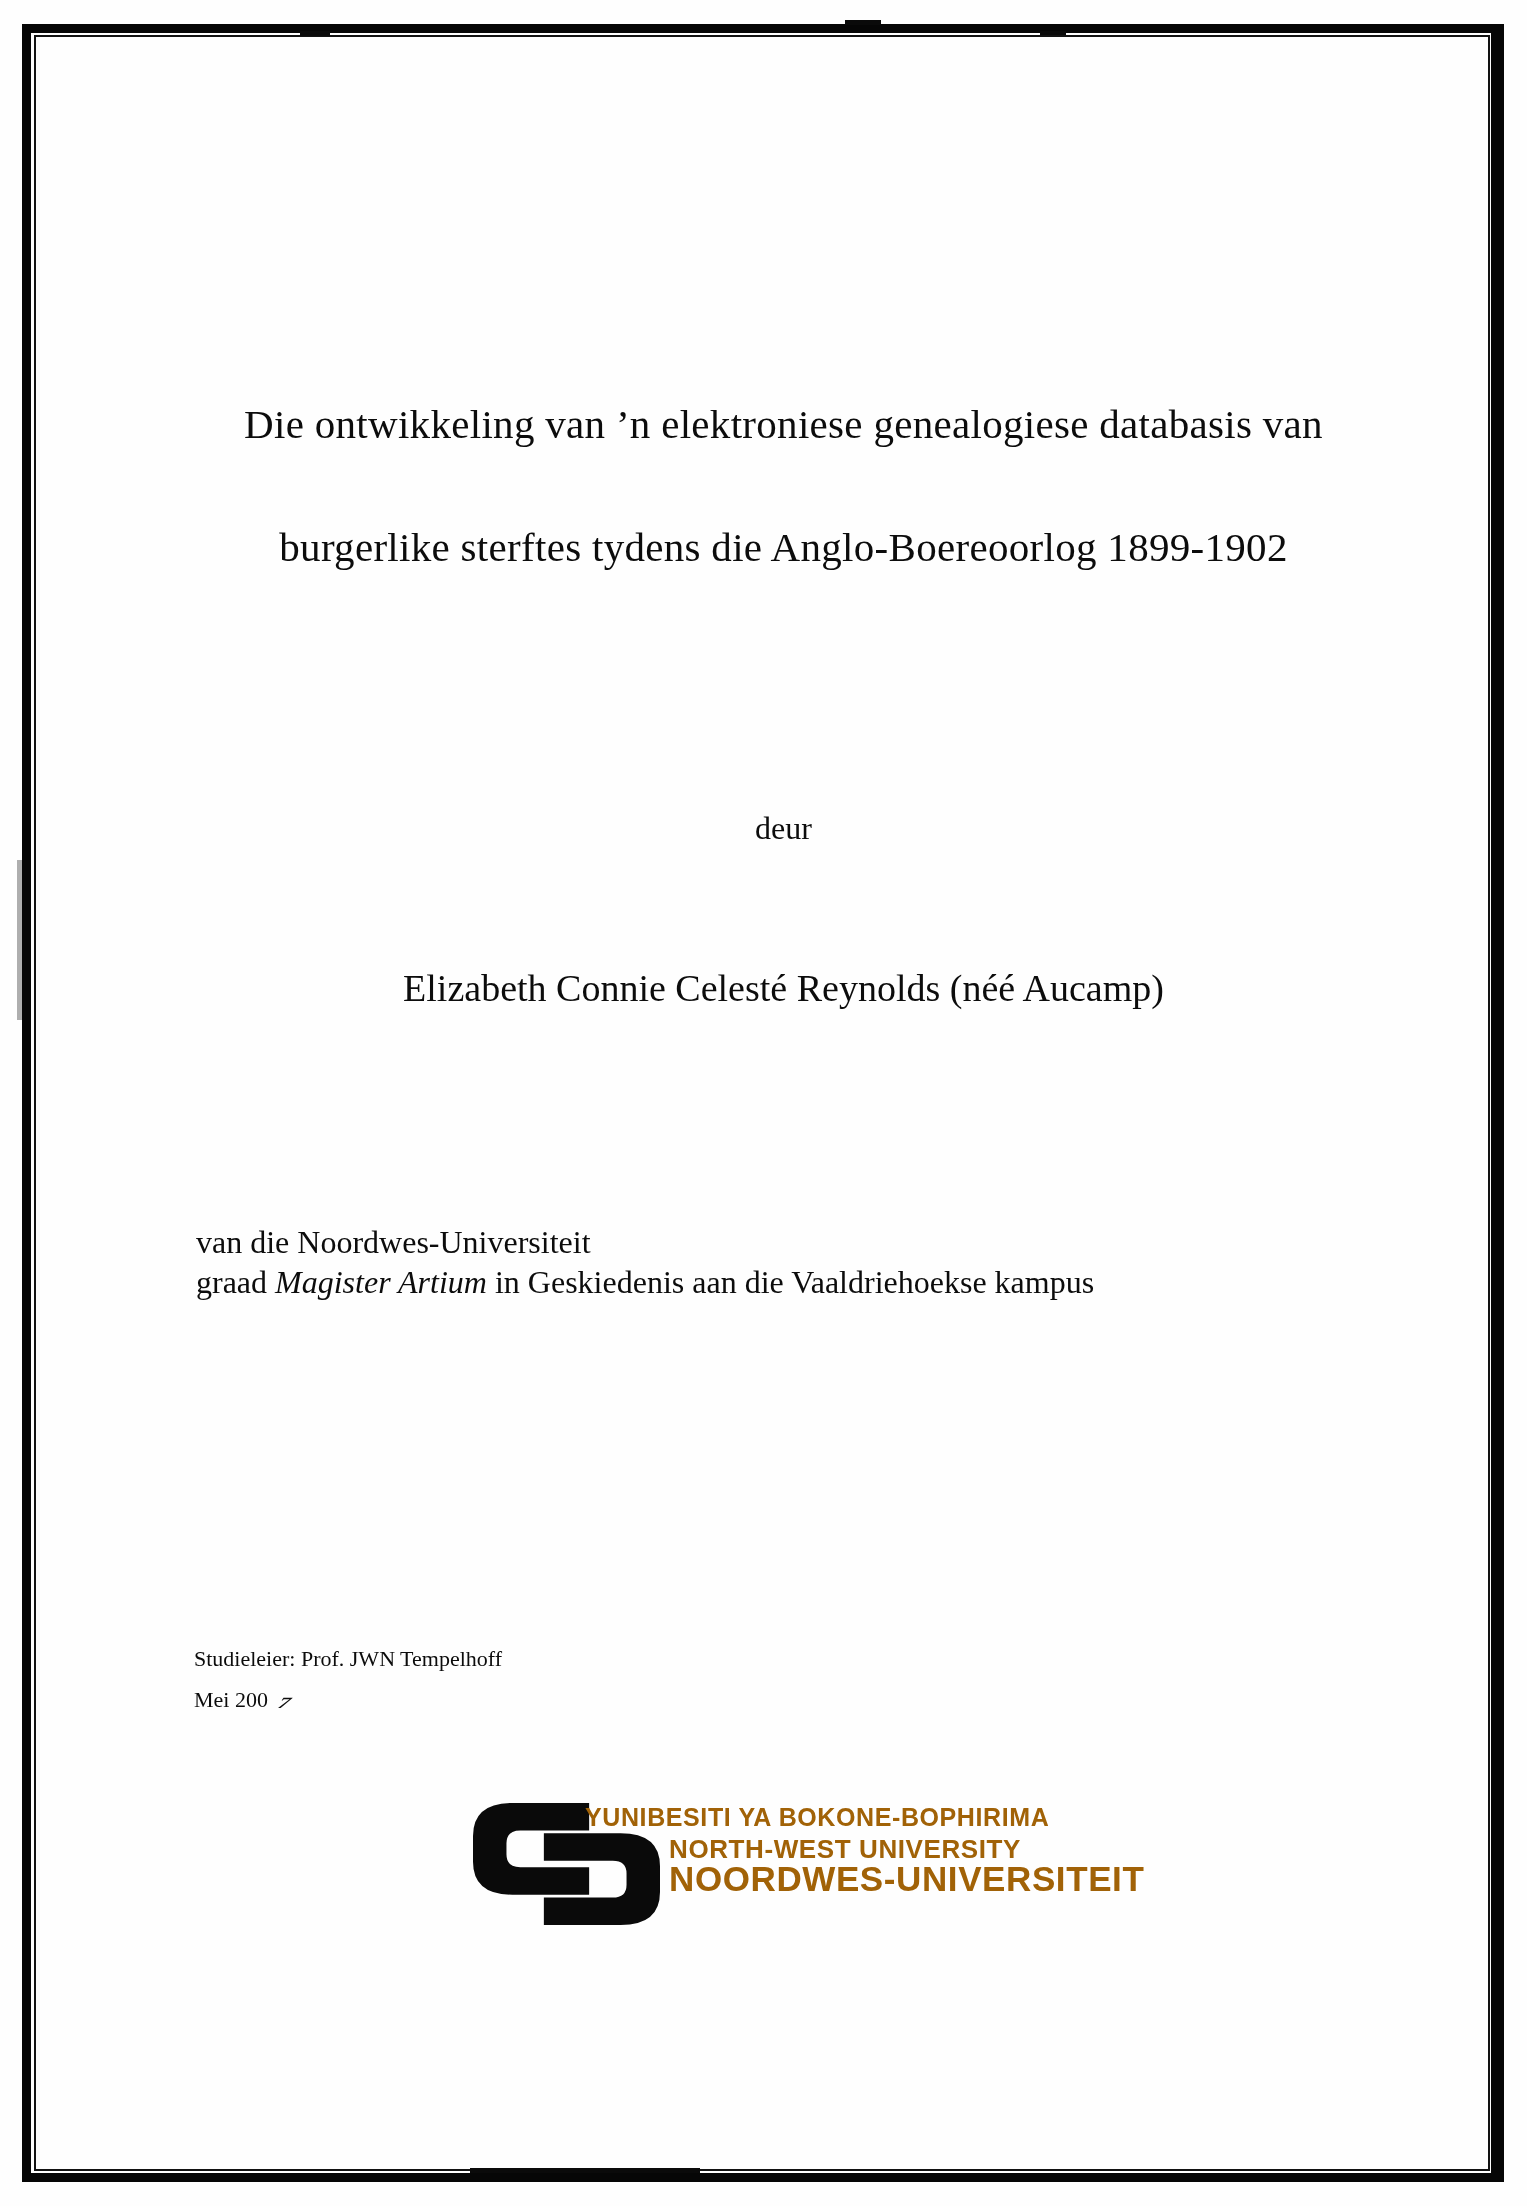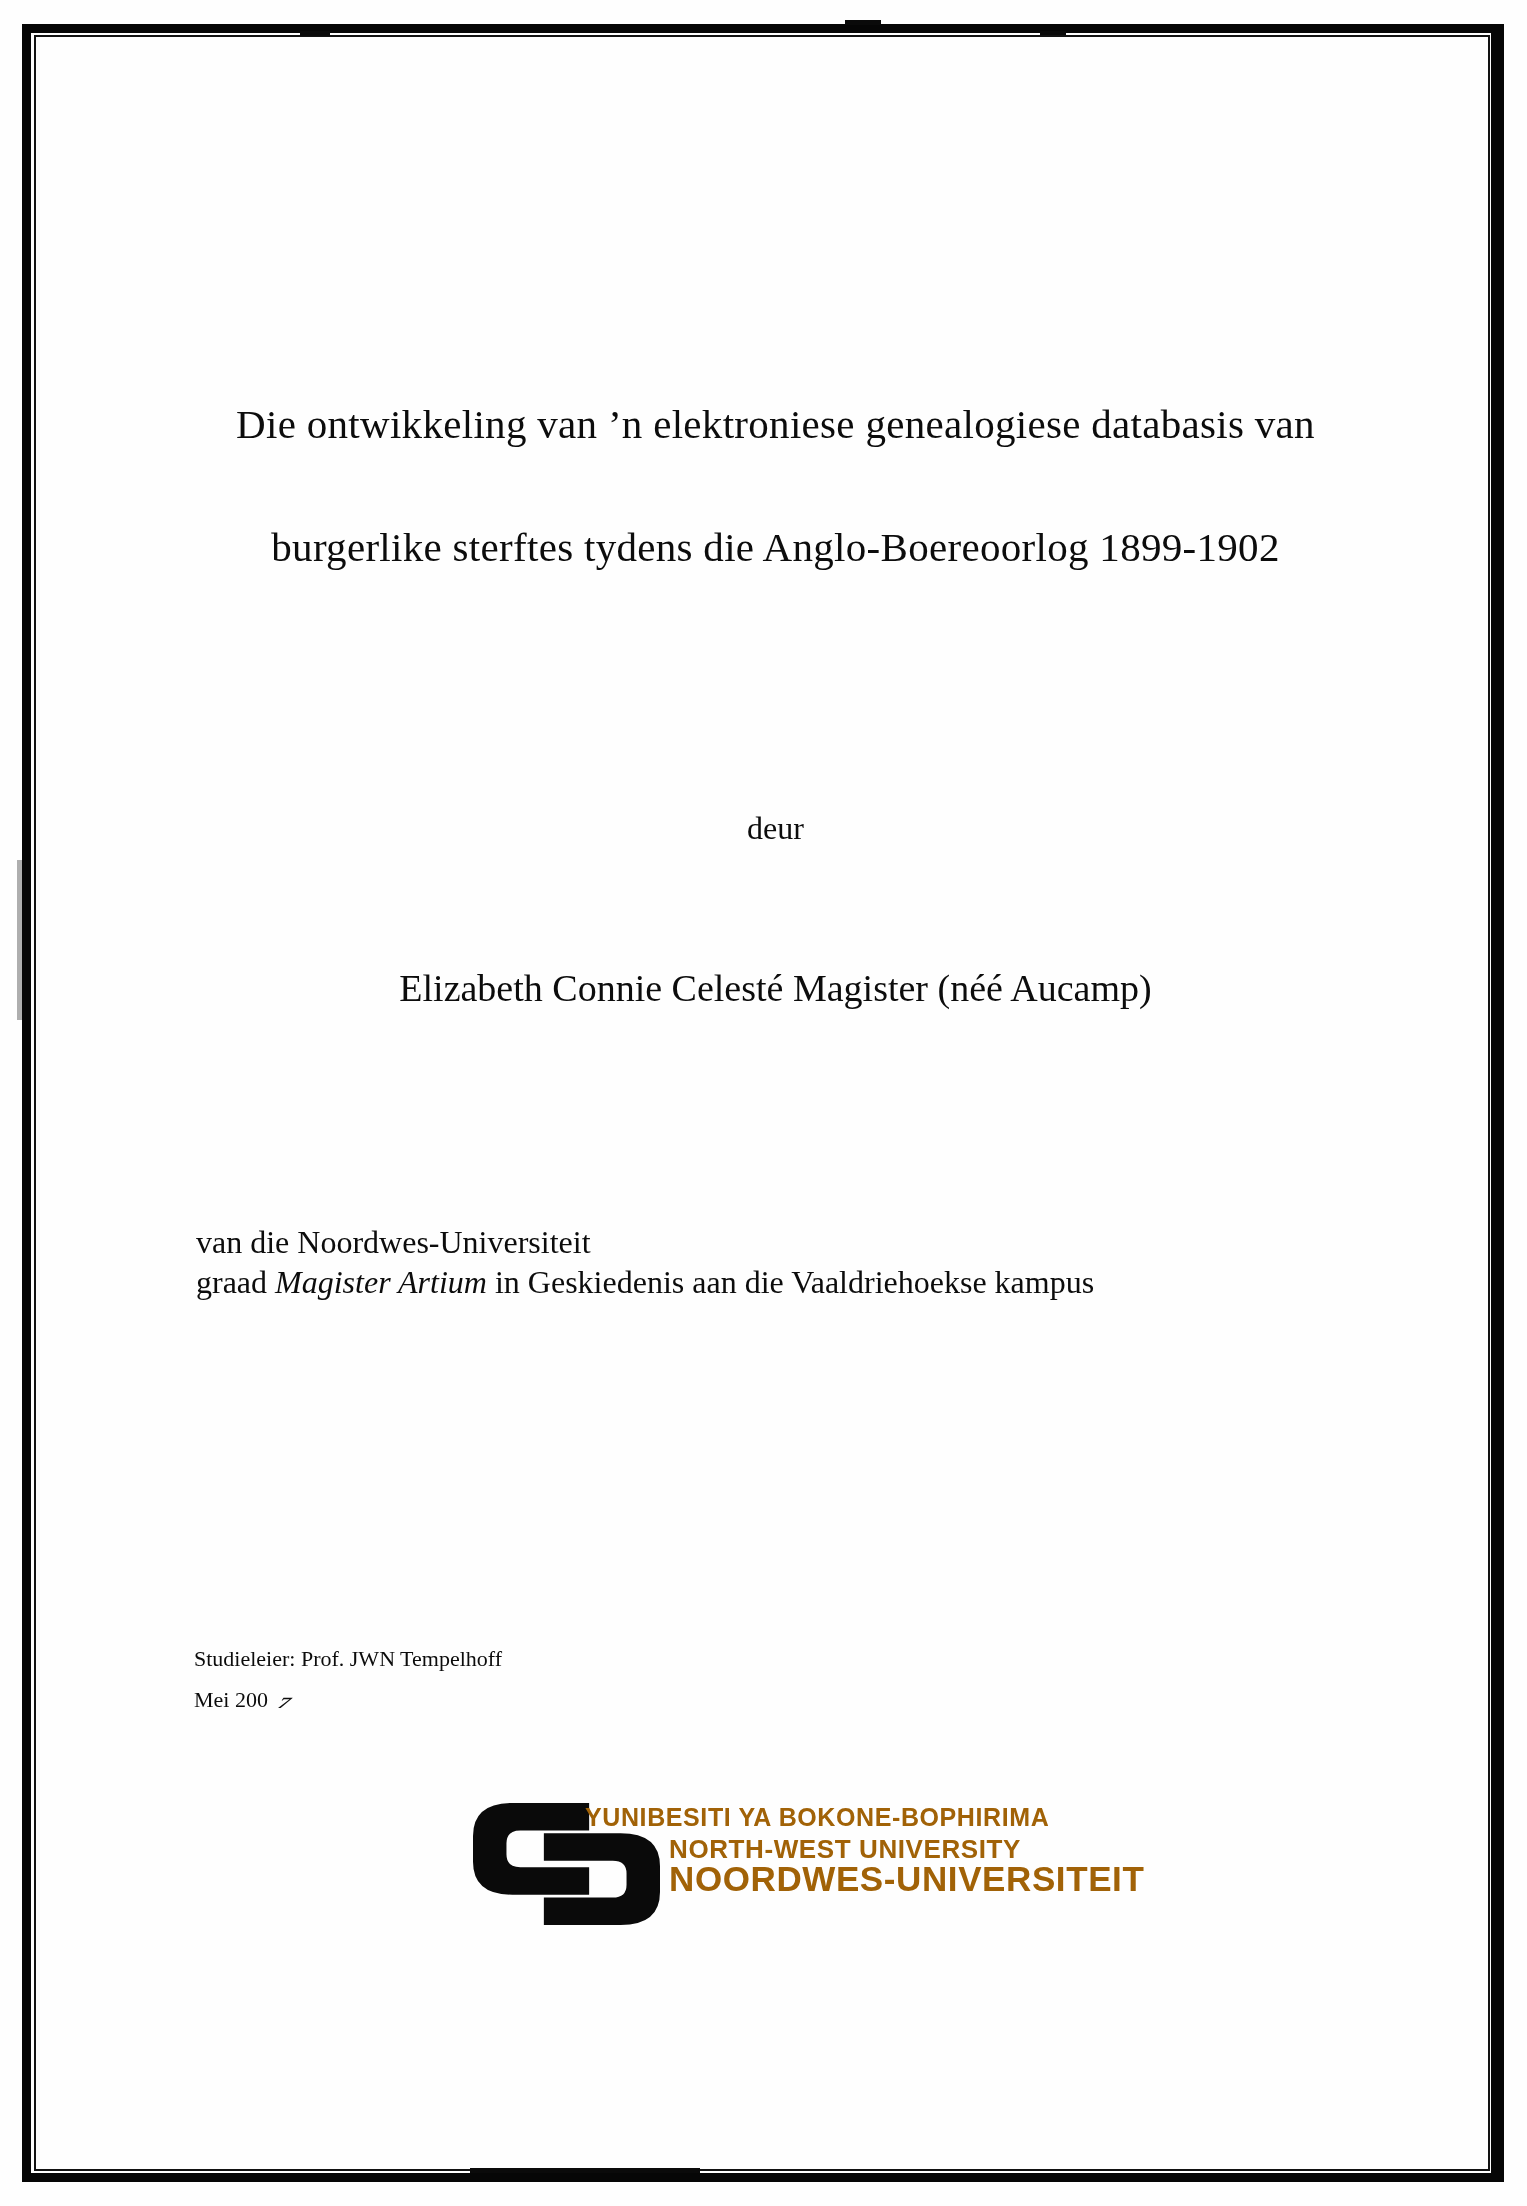--- a/index.html
+++ b/index.html
@@ -40,7 +40,7 @@
   }
 
   .centered {
-    position: absolute; left: 48px; width: 1455px;
+    position: absolute; left: 56px; width: 1455px;
     text-align: center; white-space: nowrap;
   }
 

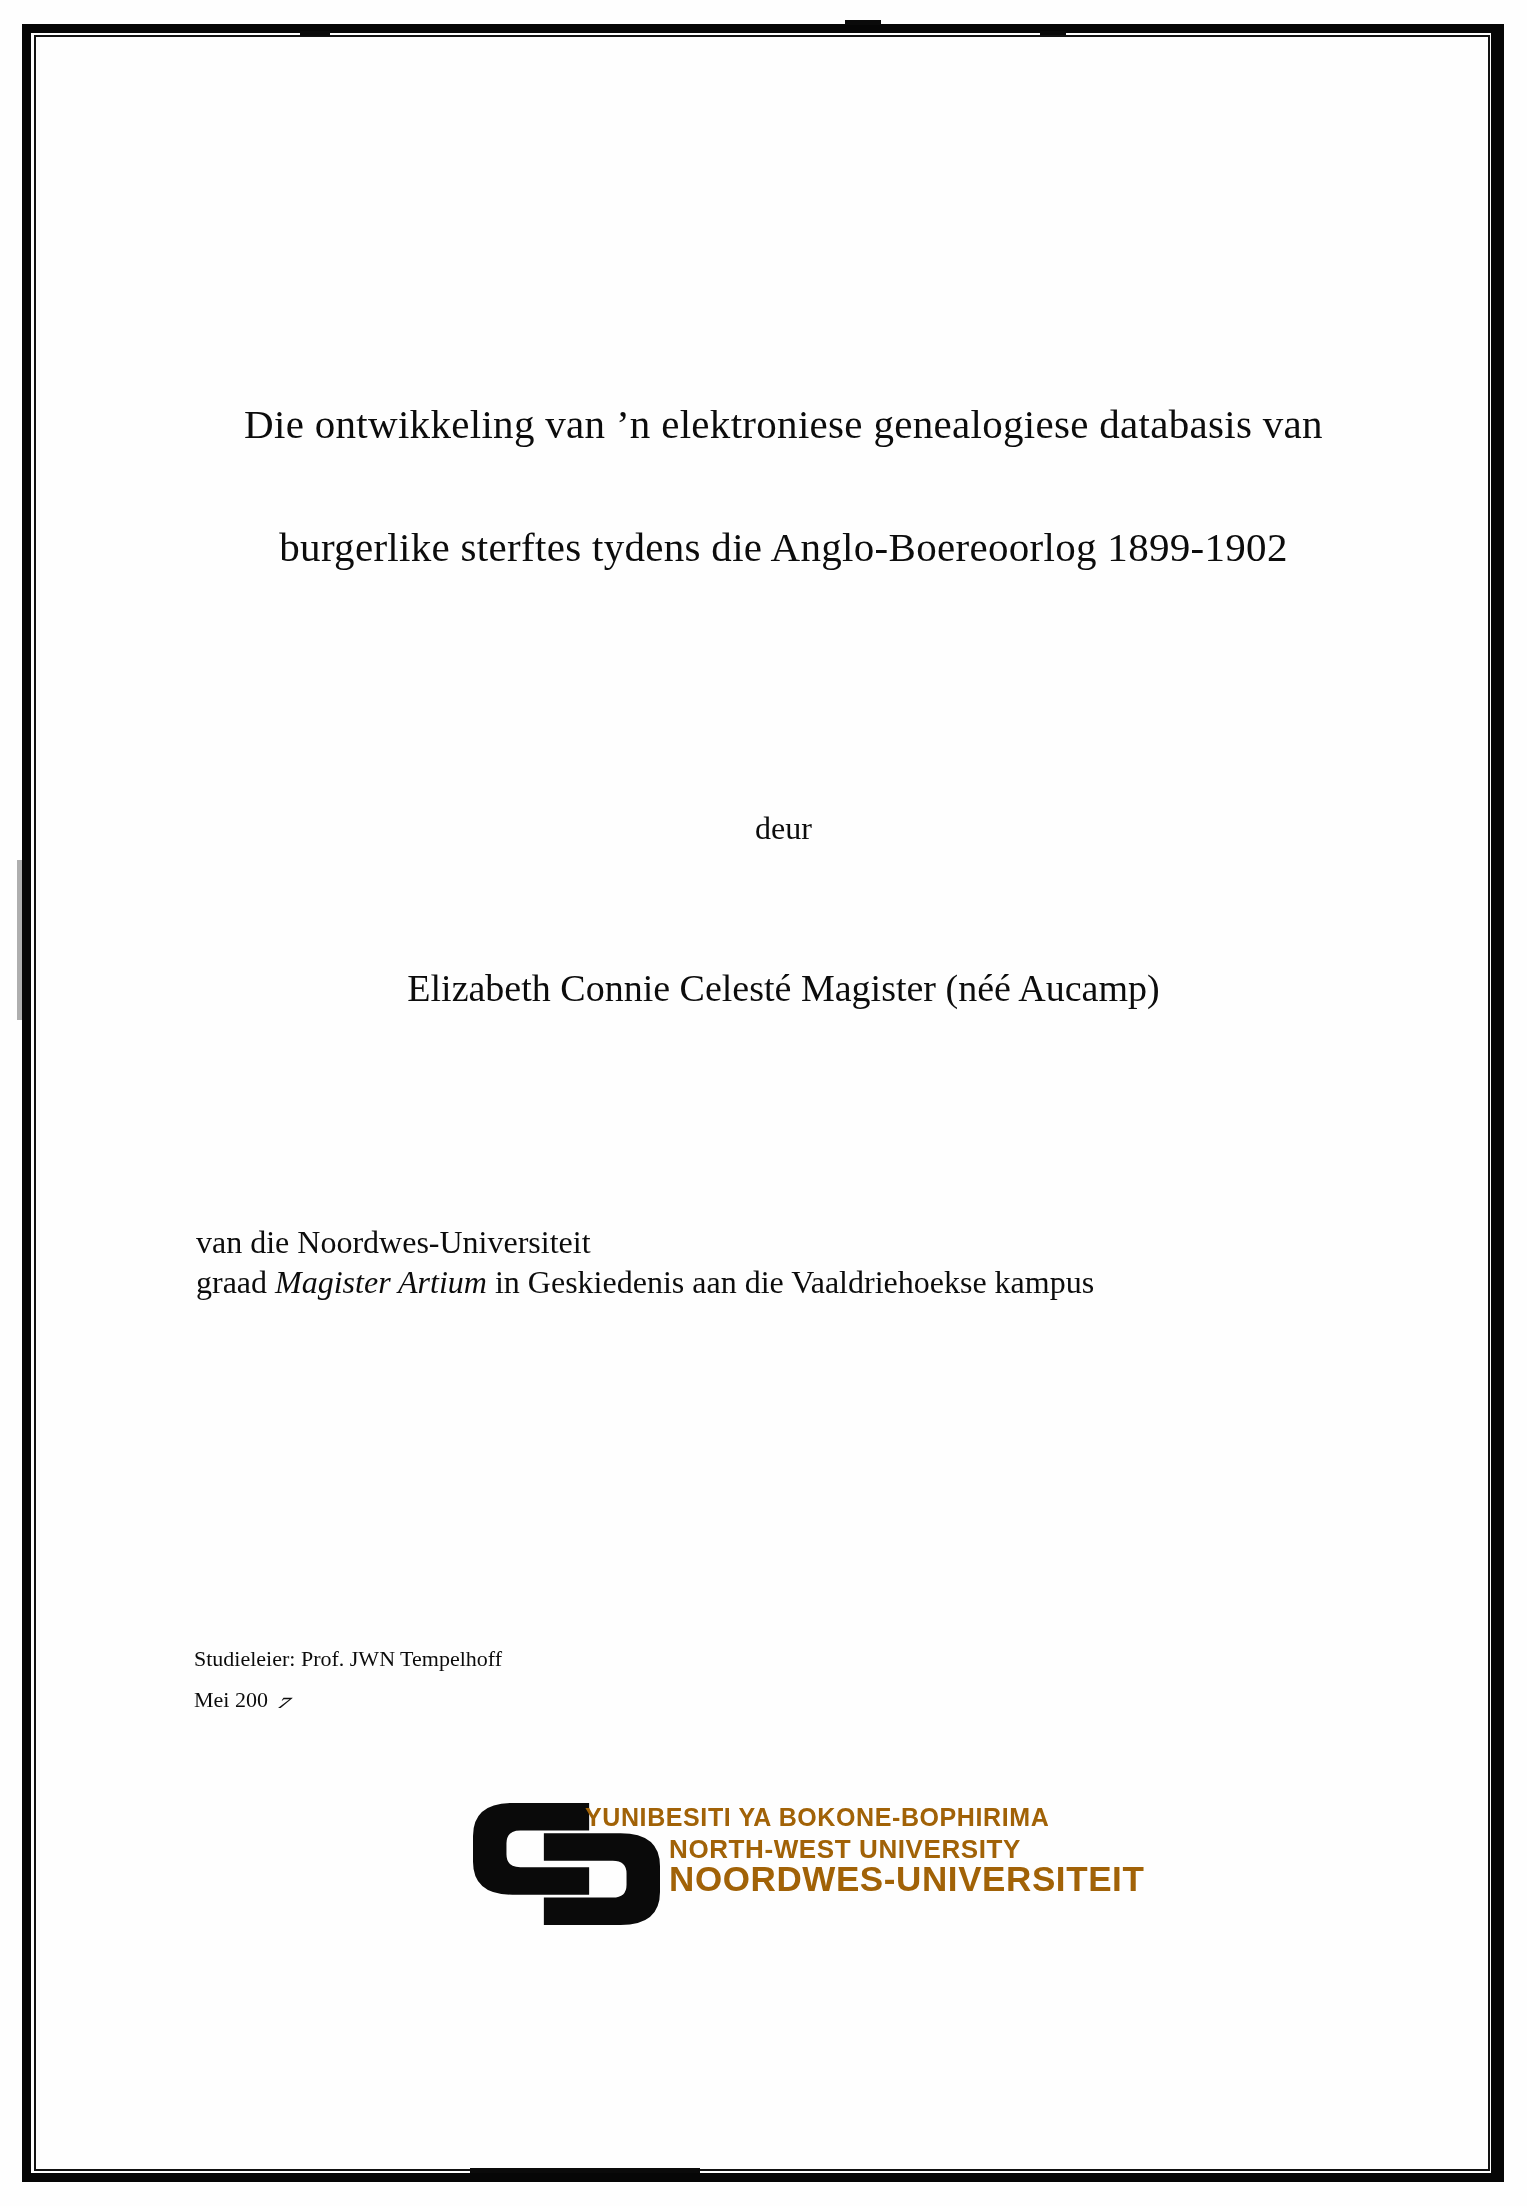--- a/index.html
+++ b/index.html
@@ -99,7 +99,7 @@
   <div class="centered title-line title-2">burgerlike sterftes tydens die Anglo-Boereoorlog 1899-1902</div>
 
   <div class="centered deur">deur</div>
-  <div class="centered author">Elizabeth Connie Celesté Magister (néé Aucamp)</div>
+  <div class="centered author">Elizabeth Connie Celesté Reynolds (néé Aucamp)</div>
 
   <div class="statement">
     <div>van die Noordwes-Universiteit</div>

